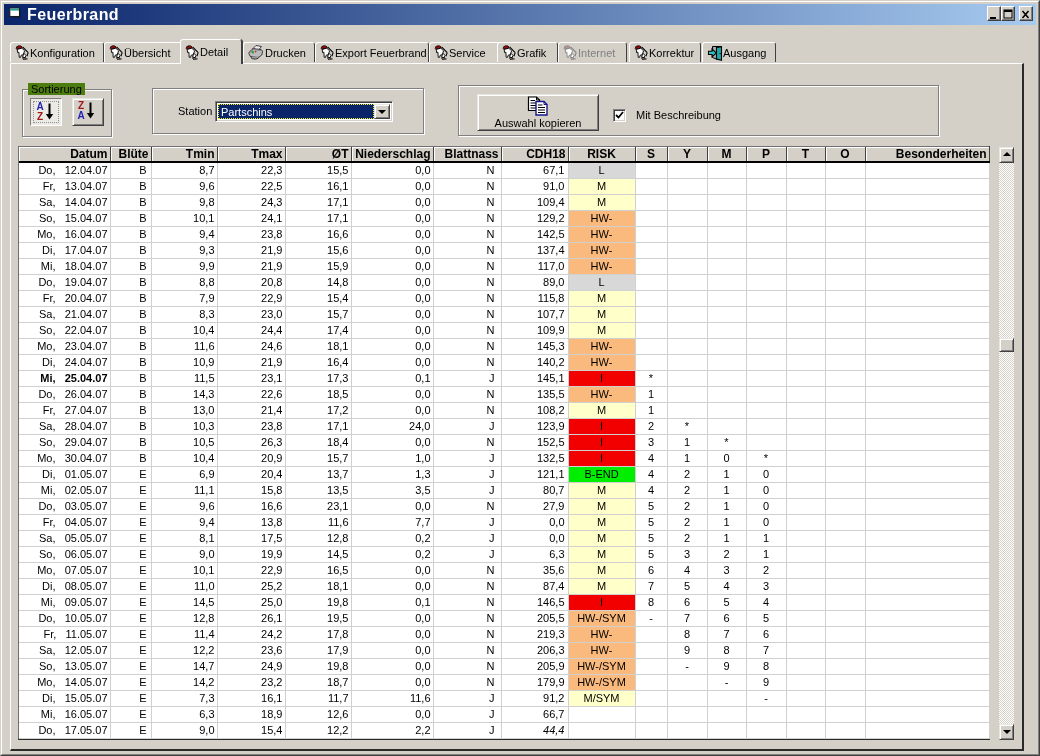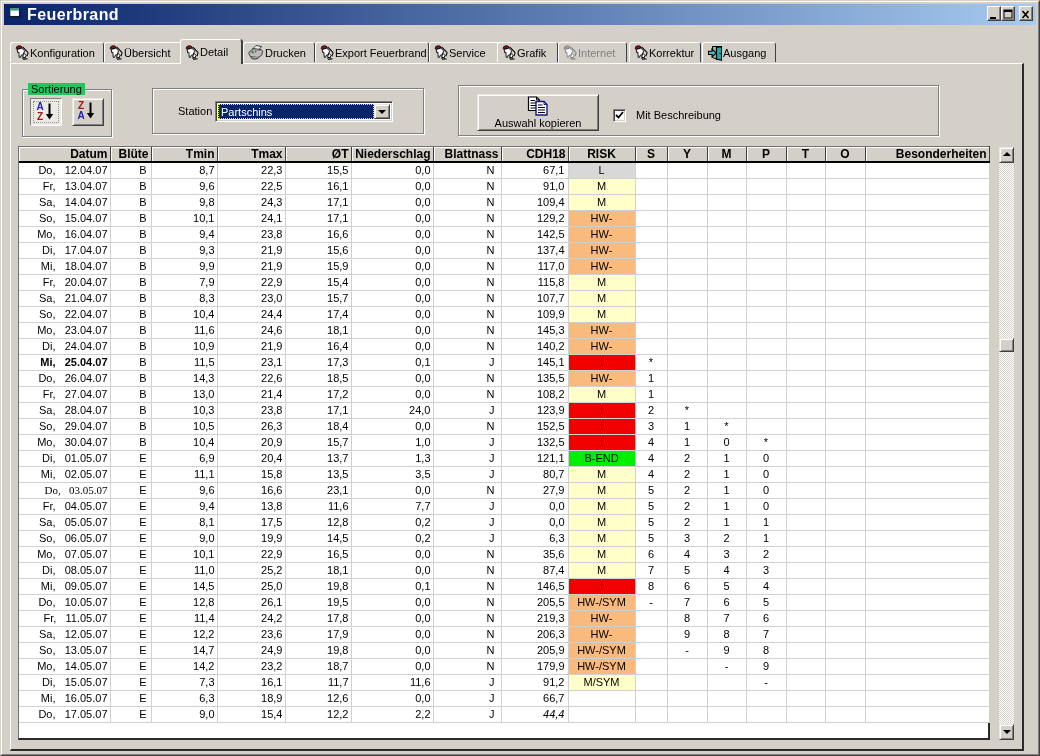--- a/index.html
+++ b/index.html
@@ -170,7 +170,7 @@
     <span>Ausgang</span>
   </div>
 <div class="frame abs" style="left:22px;top:89px;width:90px;height:48px;"></div>
-<div class="lbl" style="left:28px;top:83px;background:#22c55e;padding:0 3px;">Sortierung</div>
+<div class="lbl" style="left:28px;top:83px;background:#4d7c0f;padding:0 3px;">Sortierung</div>
 <div class="abs" style="left:30px;top:98px;width:32px;height:28px;background:#eceae5;border:1px solid;border-color:#808080 #fff #fff #808080;">
     <div class="abs" style="inset:2px;border:1px dotted #909090;"></div>
     <div class="abs" style="left:4px;top:2px;"><svg width="22" height="22" viewBox="0 0 22 22">

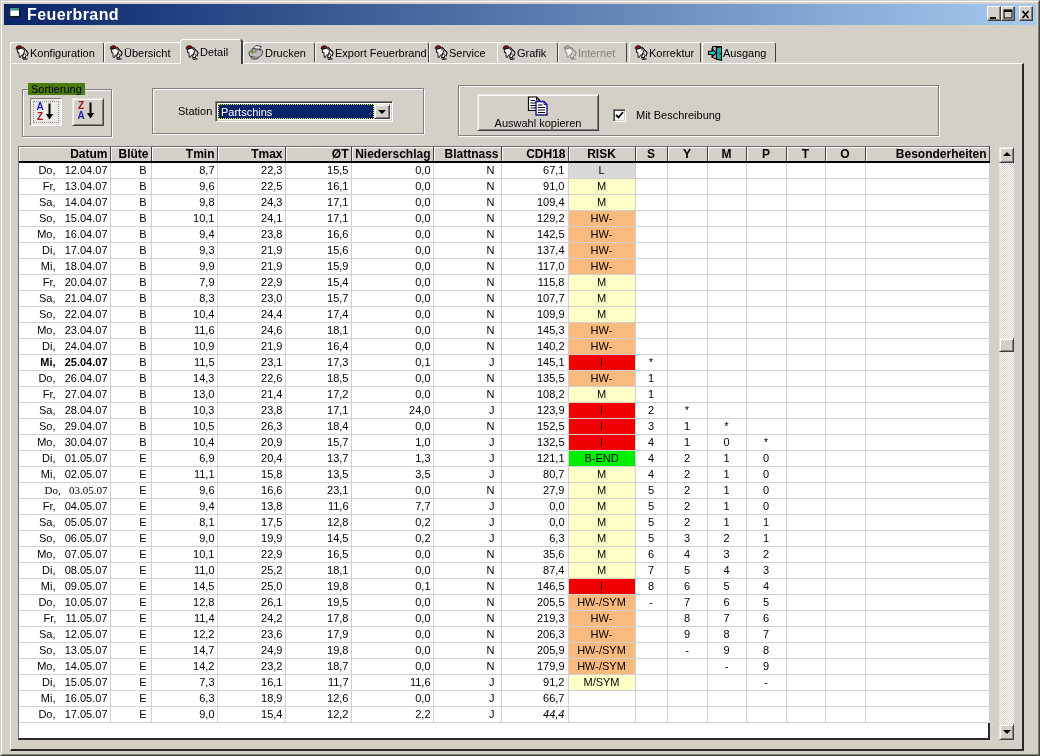--- a/index.html
+++ b/index.html
@@ -381,6 +381,24 @@
           <td></td>
           <td></td>
         </tr>
+<tr class="rL">
+          <td class="ar" style="padding-right:2px;">Do,&nbsp;&nbsp;&nbsp;19.04.07</td>
+          <td class="ar" style="padding-right:4px;">B</td>
+          <td class="ar" style="padding-right:2px;">8,8</td>
+          <td class="ar" style="padding-right:2px;">20,8</td>
+          <td class="ar" style="padding-right:2px;">14,8</td>
+          <td class="ar" style="padding-right:2px;">0,0</td>
+          <td class="ar" style="padding-right:6px;">N</td>
+          <td class="ar" style="padding-right:3px;">89,0</td>
+          <td class="ac risk">L</td>
+          <td class="ac"></td>
+          <td class="ac"></td>
+          <td class="ac"></td>
+          <td class="ac"></td>
+          <td></td>
+          <td></td>
+          <td></td>
+        </tr>
 <tr class="rM">
           <td class="ar" style="padding-right:2px;">Fr,&nbsp;&nbsp;&nbsp;20.04.07</td>
           <td class="ar" style="padding-right:4px;">B</td>

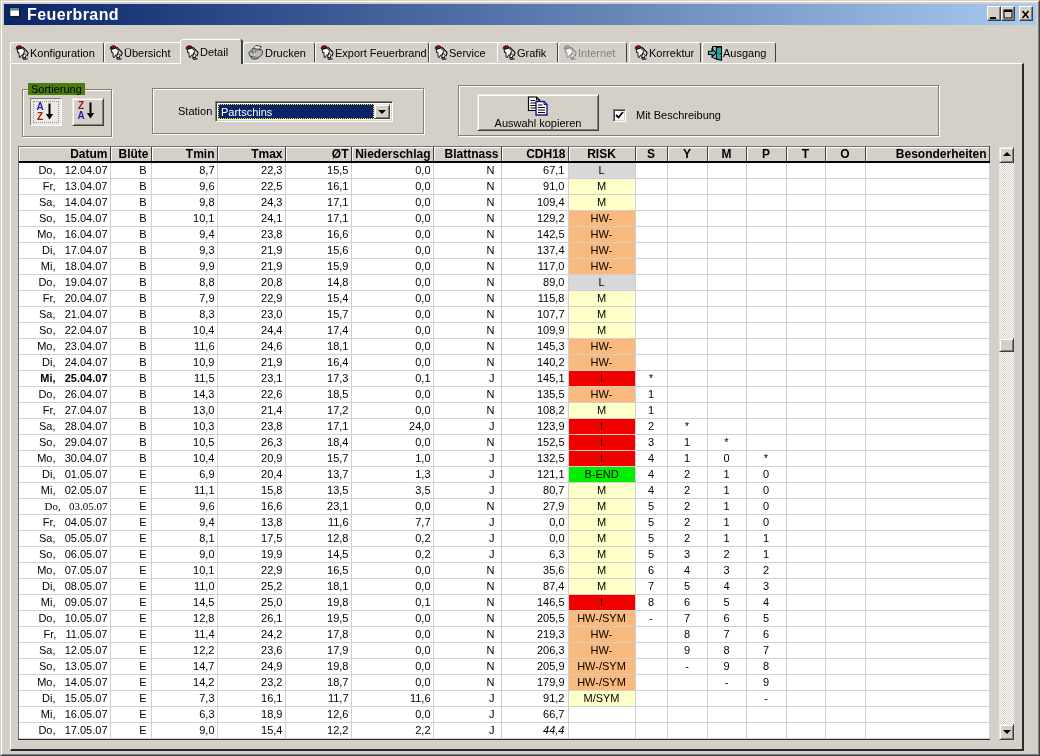--- a/index.html
+++ b/index.html
@@ -634,7 +634,7 @@
           <td></td>
         </tr>
 <tr class="rM">
-          <td class="ar" style="padding-right:2px;font-family:Liberation Serif, serif;">Do,&nbsp;&nbsp;&nbsp;03.05.07</td>
+          <td class="ar" style="padding-right:2px;">Do,&nbsp;&nbsp;&nbsp;03.05.07</td>
           <td class="ar" style="padding-right:4px;">E</td>
           <td class="ar" style="padding-right:2px;">9,6</td>
           <td class="ar" style="padding-right:2px;">16,6</td>

